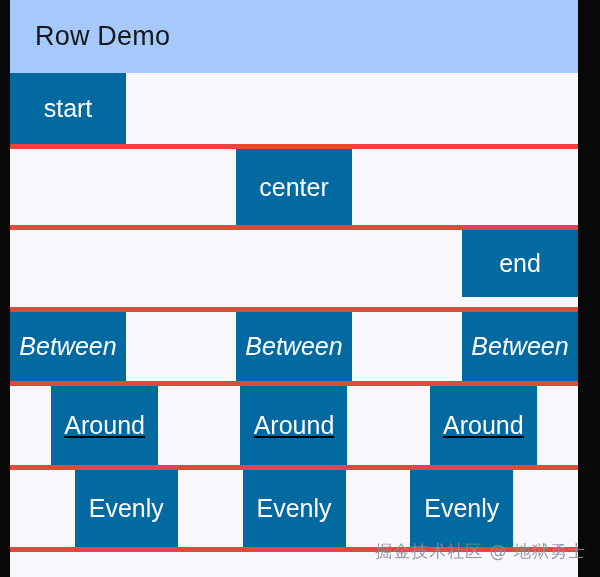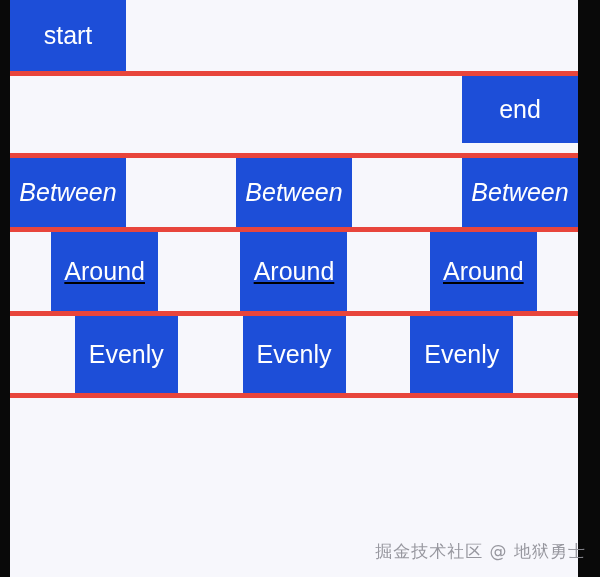--- a/index.html
+++ b/index.html
@@ -124,6 +124,9 @@
 <div class="device-frame">
   <div class="screen">
 
+    <div class="app-bar">
+      <div class="app-bar-title">Row Demo</div>
+    </div>
 
     <div class="rows-area">
 

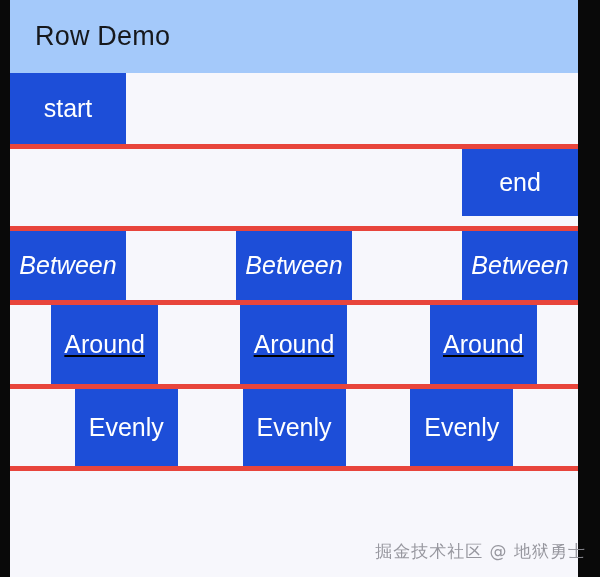--- a/index.html
+++ b/index.html
@@ -72,7 +72,7 @@
   .row-evenly       { justify-content: space-evenly; }
 
   .box {
-    background: #1d4ed8;
+    background: #0369a1;
     color: #ffffff;
     display: flex;
     align-items: center;

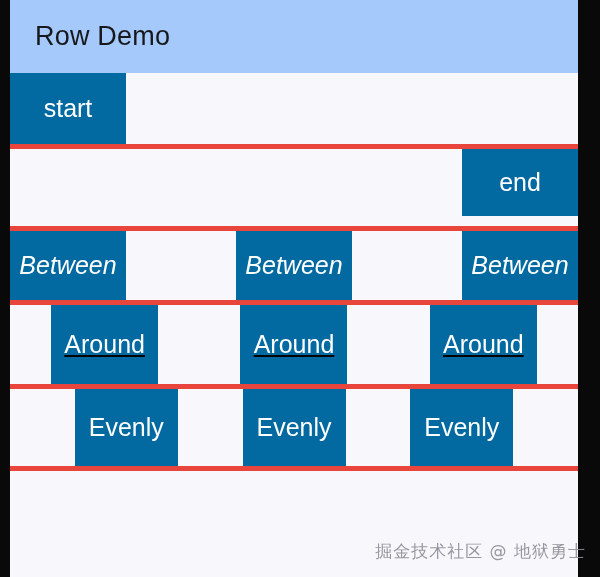--- a/index.html
+++ b/index.html
@@ -134,6 +134,9 @@
         <div class="box">start</div>
       </div>
 
+      <div class="demo-row r2 row-center">
+        <div class="box">center</div>
+      </div>
 
       <div class="demo-row r3 row-end">
         <div class="box">end</div>

